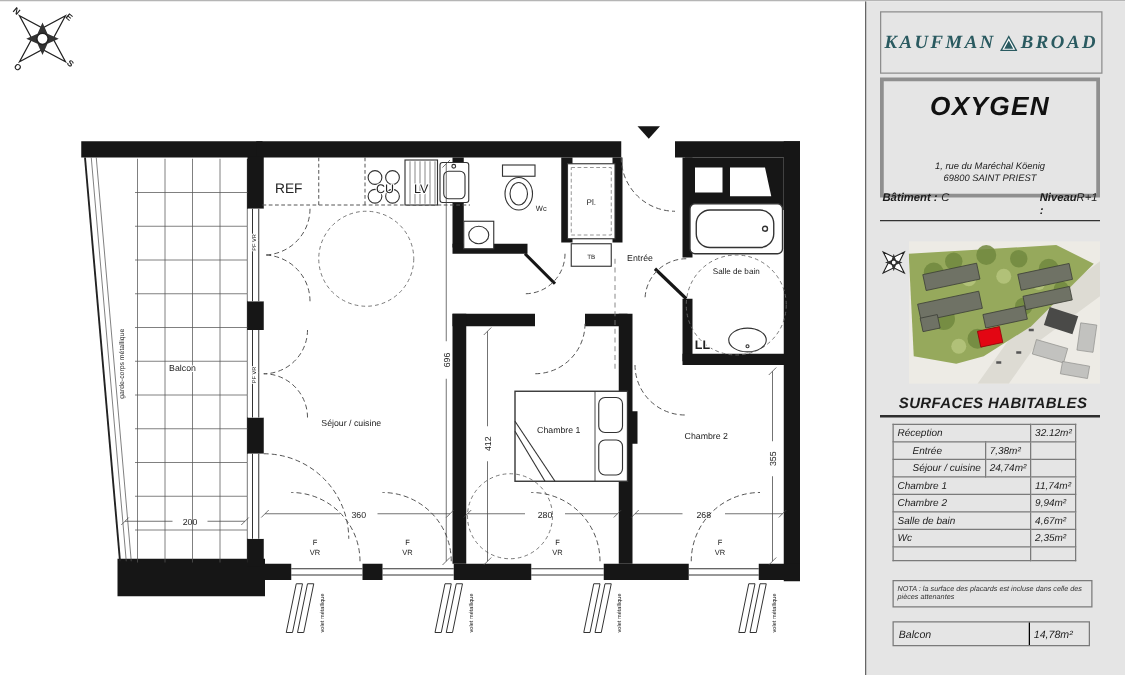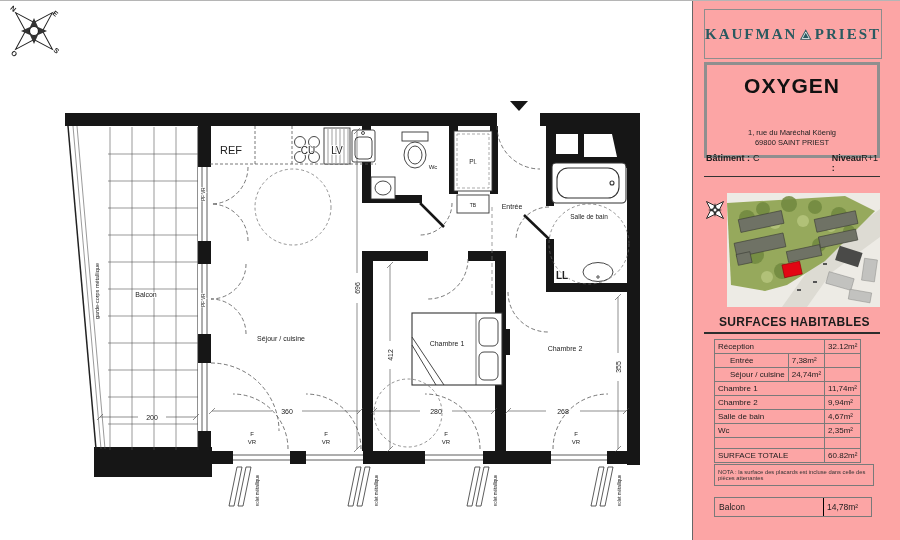--- a/index.html
+++ b/index.html
@@ -10,7 +10,7 @@
   svg text{fill:#222;}
   .halo{paint-order:stroke;stroke:#ffffff;stroke-width:1.6px;}
   
-  .panel{position:absolute;left:692px;top:0;width:208px;height:540px;border-left:1px solid #666;background:#fca5a5;}
+  .panel{position:absolute;left:692px;top:0;width:208px;height:540px;border-left:1px solid #666;background:#e5e5e5;font-style:italic;}
   .logo-box{position:absolute;left:11px;top:8px;width:176px;height:48px;border:1px solid #8d8d8d;
             display:flex;align-items:center;justify-content:center;gap:3px;
             font-family:"Liberation Serif",serif;font-weight:bold;font-size:15px;letter-spacing:2px;color:#2a5a60;}

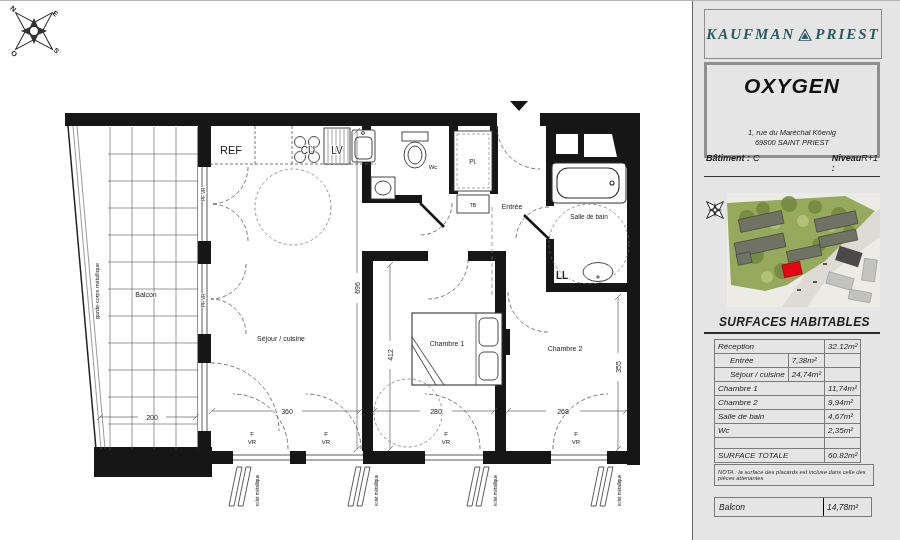--- a/index.html
+++ b/index.html
@@ -329,7 +329,7 @@
       <polygon points="10,0 20,18 0,18" fill="#2a5a60"></polygon>
       <polygon points="10,4.5 16.2,16 3.8,16" fill="none" stroke="#fff" stroke-width="1.4"></polygon>
     </svg>
-    <span>PRIEST</span>
+    <span>BROAD</span>
   </div>
 
   <div class="oxygen-box">

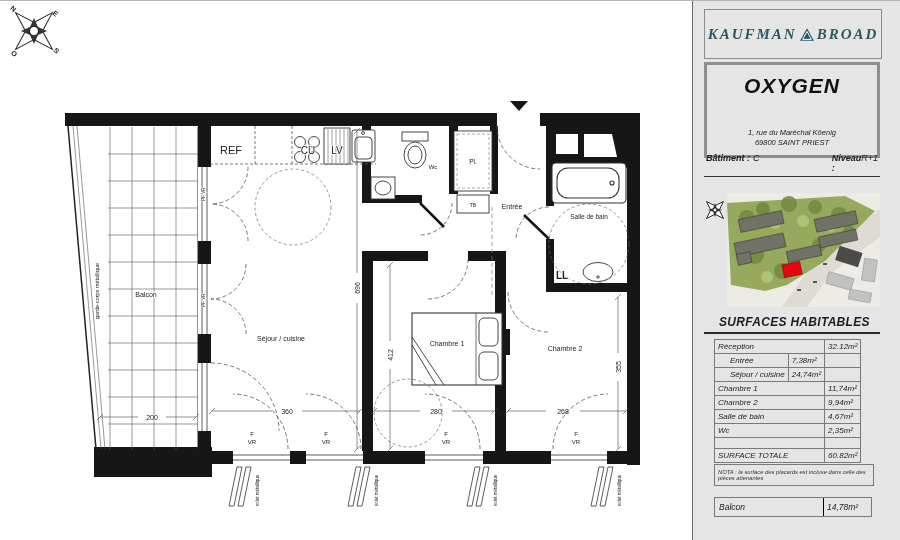--- a/index.html
+++ b/index.html
@@ -443,10 +443,6 @@
         <td colspan="2"></td>
         <td class="c3"></td>
       </tr>
-      <tr>
-        <td colspan="2">SURFACE TOTALE</td>
-        <td class="c3">60.82m²</td>
-      </tr>
     </tbody>
   </table>
 

